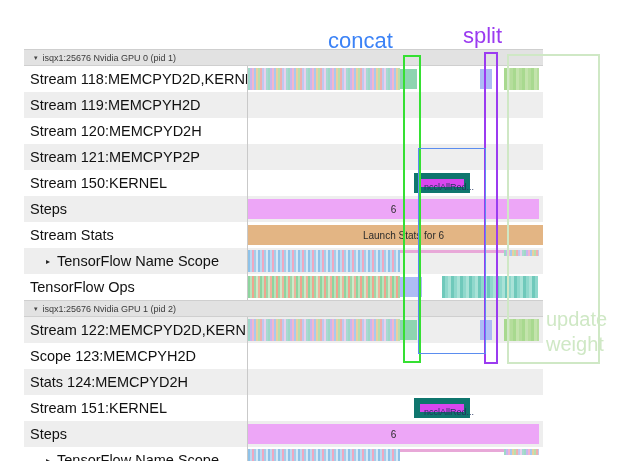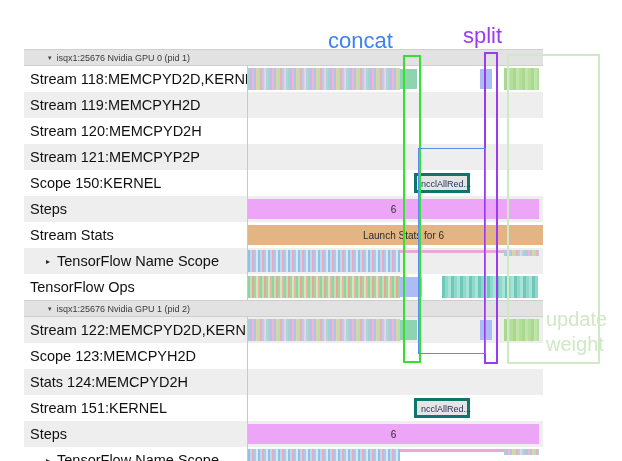--- a/index.html
+++ b/index.html
@@ -23,7 +23,7 @@
          background:#ffffff;overflow:hidden;}
   .grp{height:17px;background:#e2e2e2;border-top:1px solid #cfcfcf;
        border-bottom:1px solid #cfcfcf;display:flex;align-items:center;
-       font-size:9px;color:#3a3a3a;padding-left:24px;box-sizing:border-box;}
+       font-size:9px;color:#3a3a3a;padding-left:10px;box-sizing:border-box;}
   .grp .tri{font-size:7px;margin-right:5px;color:#444;}
   .row{height:26px;display:flex;align-items:stretch;position:relative;}
   .row.alt .lbl,.row.alt .trk{background:#eeeeee;}

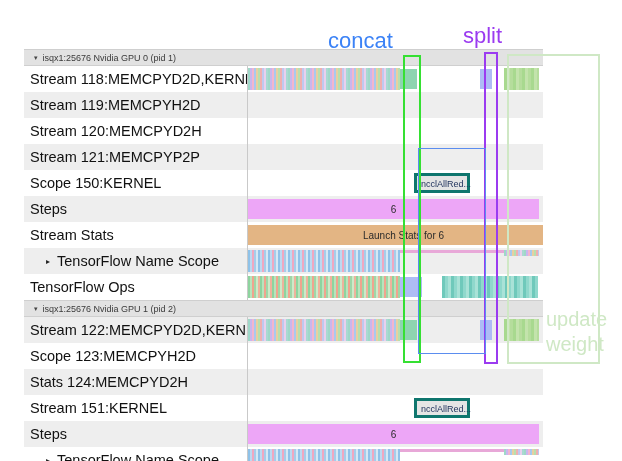--- a/index.html
+++ b/index.html
@@ -126,7 +126,7 @@
       </div>
       <div class="row">
         <div class="lbl">
-          <span>Scope 150:KERNEL</span>
+          <span>Stream 150:KERNEL</span>
         </div>
         <div class="trk">
           <div class="bar nccl-blk" style="left: 166px; width: 56px;">

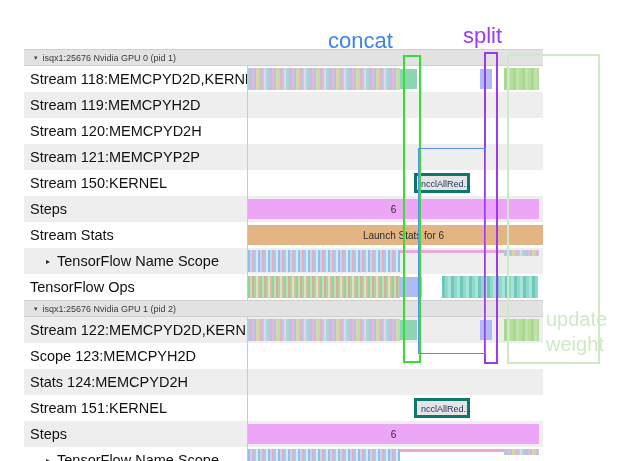--- a/index.html
+++ b/index.html
@@ -42,7 +42,7 @@
             font-size:10px;color:#2b2b2b;}
   .steps{background:#eda6f7;}
   .launch{background:#e3b584;padding-left:20px;}
-  .nccl-blk{background:#e5e5e5;border:3px solid #0f766e;box-sizing:border-box;}
+  .nccl-blk{background:#d946ef;border:6px solid #0f766e;box-sizing:border-box;}
   .nccl-blk .t{position:absolute;left:4px;top:3px;font-size:9px;color:#22345e;}
 
   

